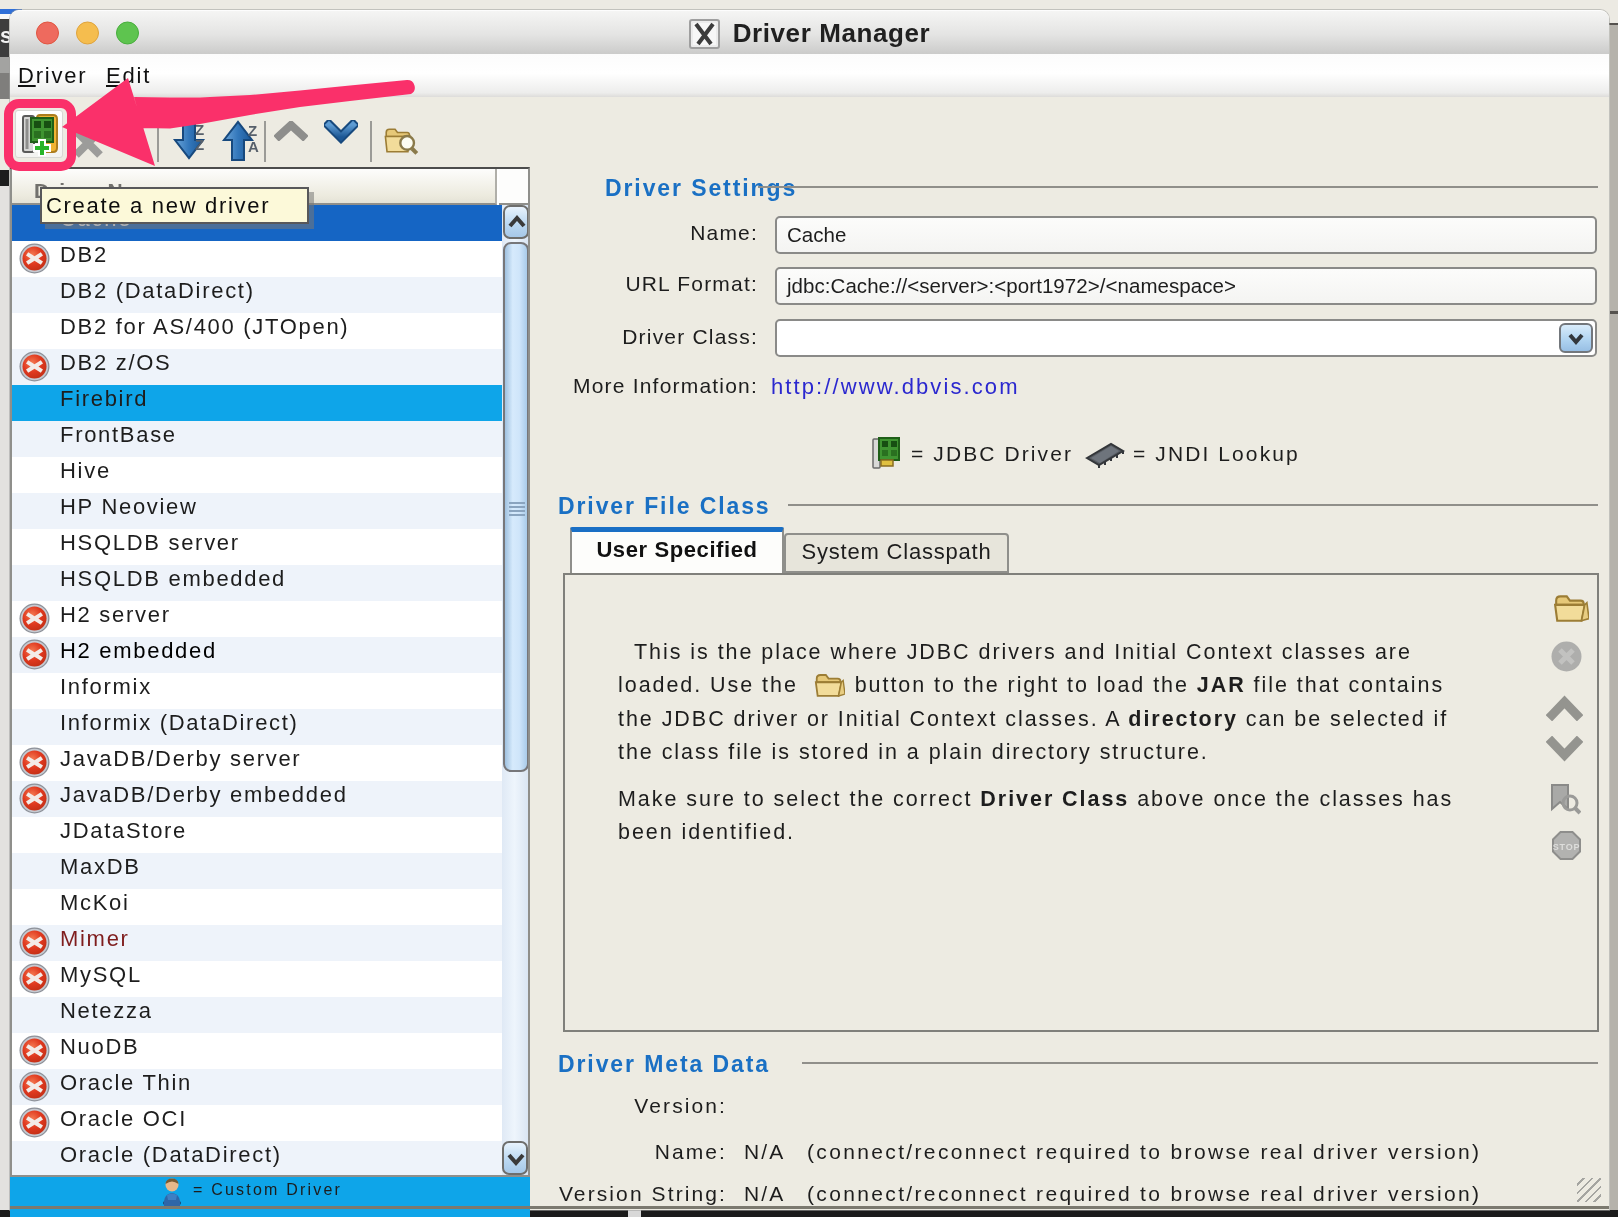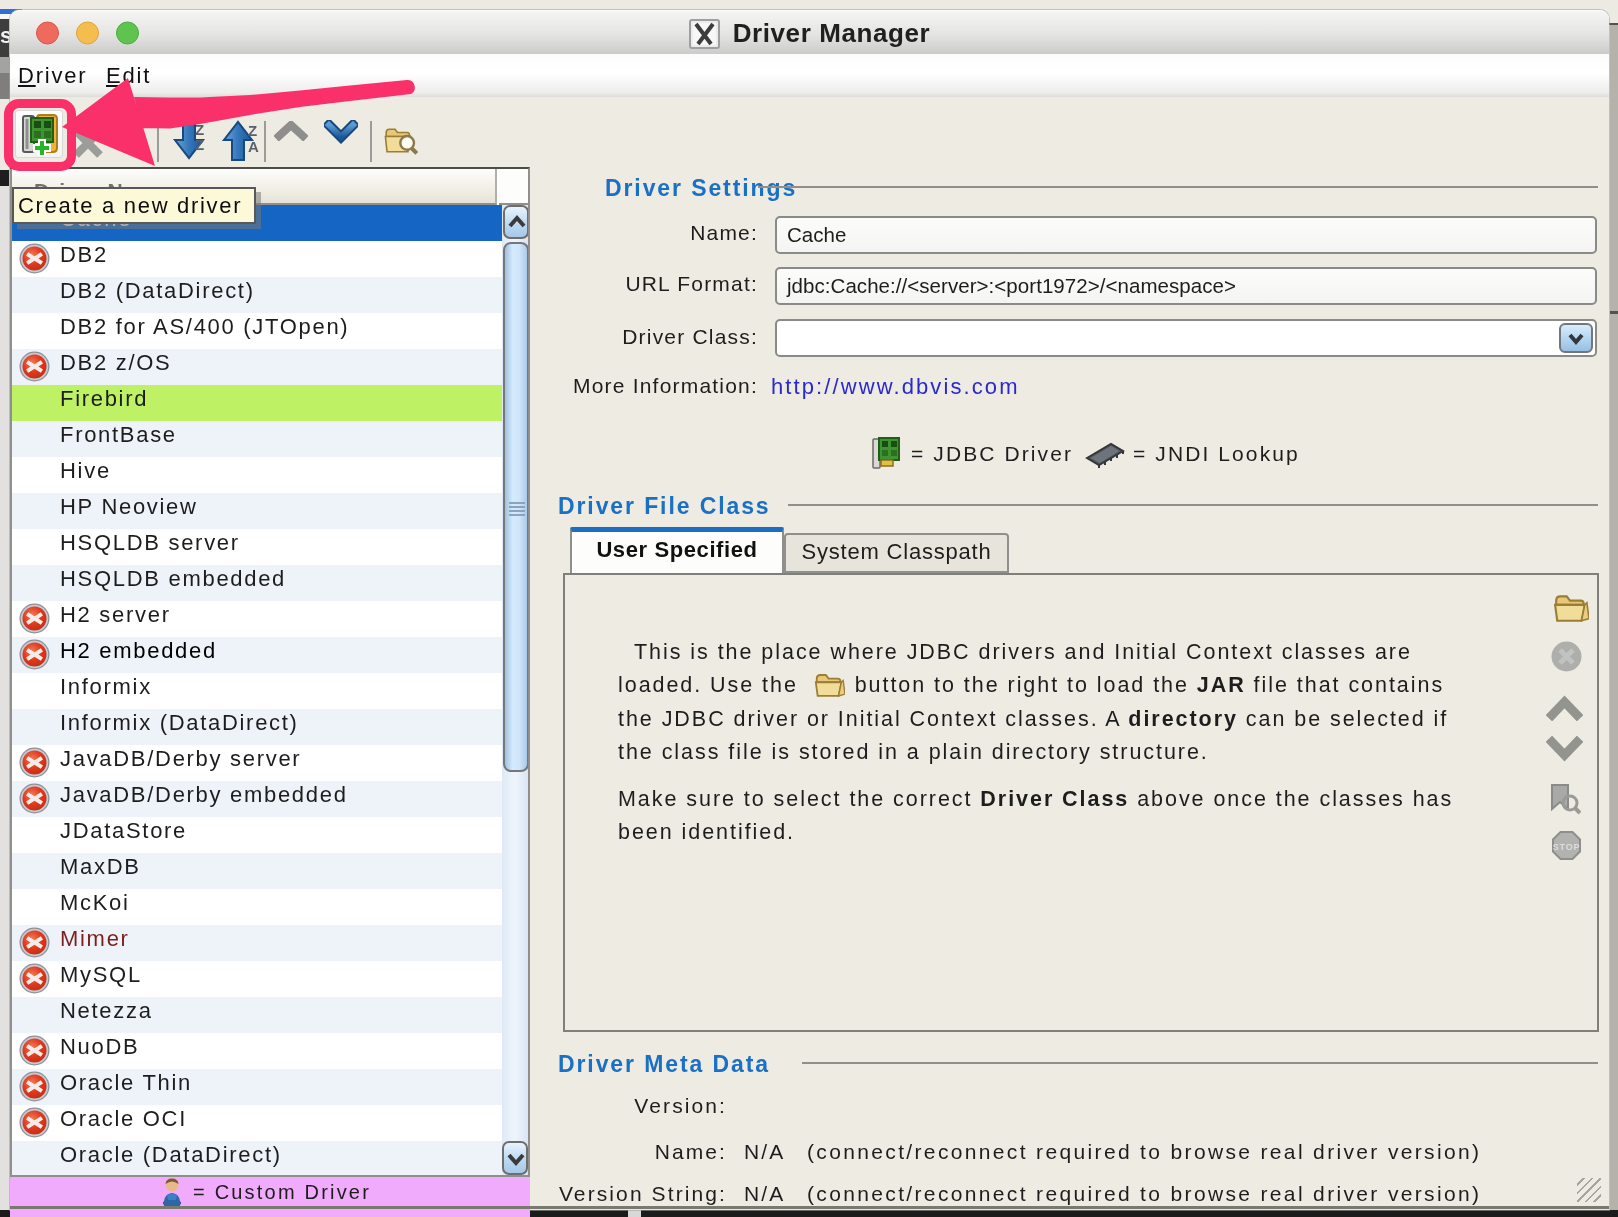--- a/index.html
+++ b/index.html
@@ -87,7 +87,7 @@
   background:repeating-linear-gradient(135deg, transparent 0 4px, #a5a5a1 4px 6px); }
 
 #pinkrect { position:absolute; left:4px; top:99px; width:72px; height:72px; border:9.5px solid #fa306a; border-radius:15px; z-index:20; }
-#tooltip { position:absolute; left:12px; top:187px; width:244px; height:37px; background:#fcf9d9;
+#tooltip { position:absolute; left:40px; top:187px; width:269px; height:37px; background:#fcf9d9;
   border:2px solid #58585a; box-shadow:5px 5px 0 rgba(120,120,118,0.55); z-index:30;
   font-size:22px; color:#0d0d0d; line-height:33px; padding-left:4px; letter-spacing:1.7px; white-space:nowrap; }
 #arrow { position:absolute; left:0; top:0; z-index:25; }

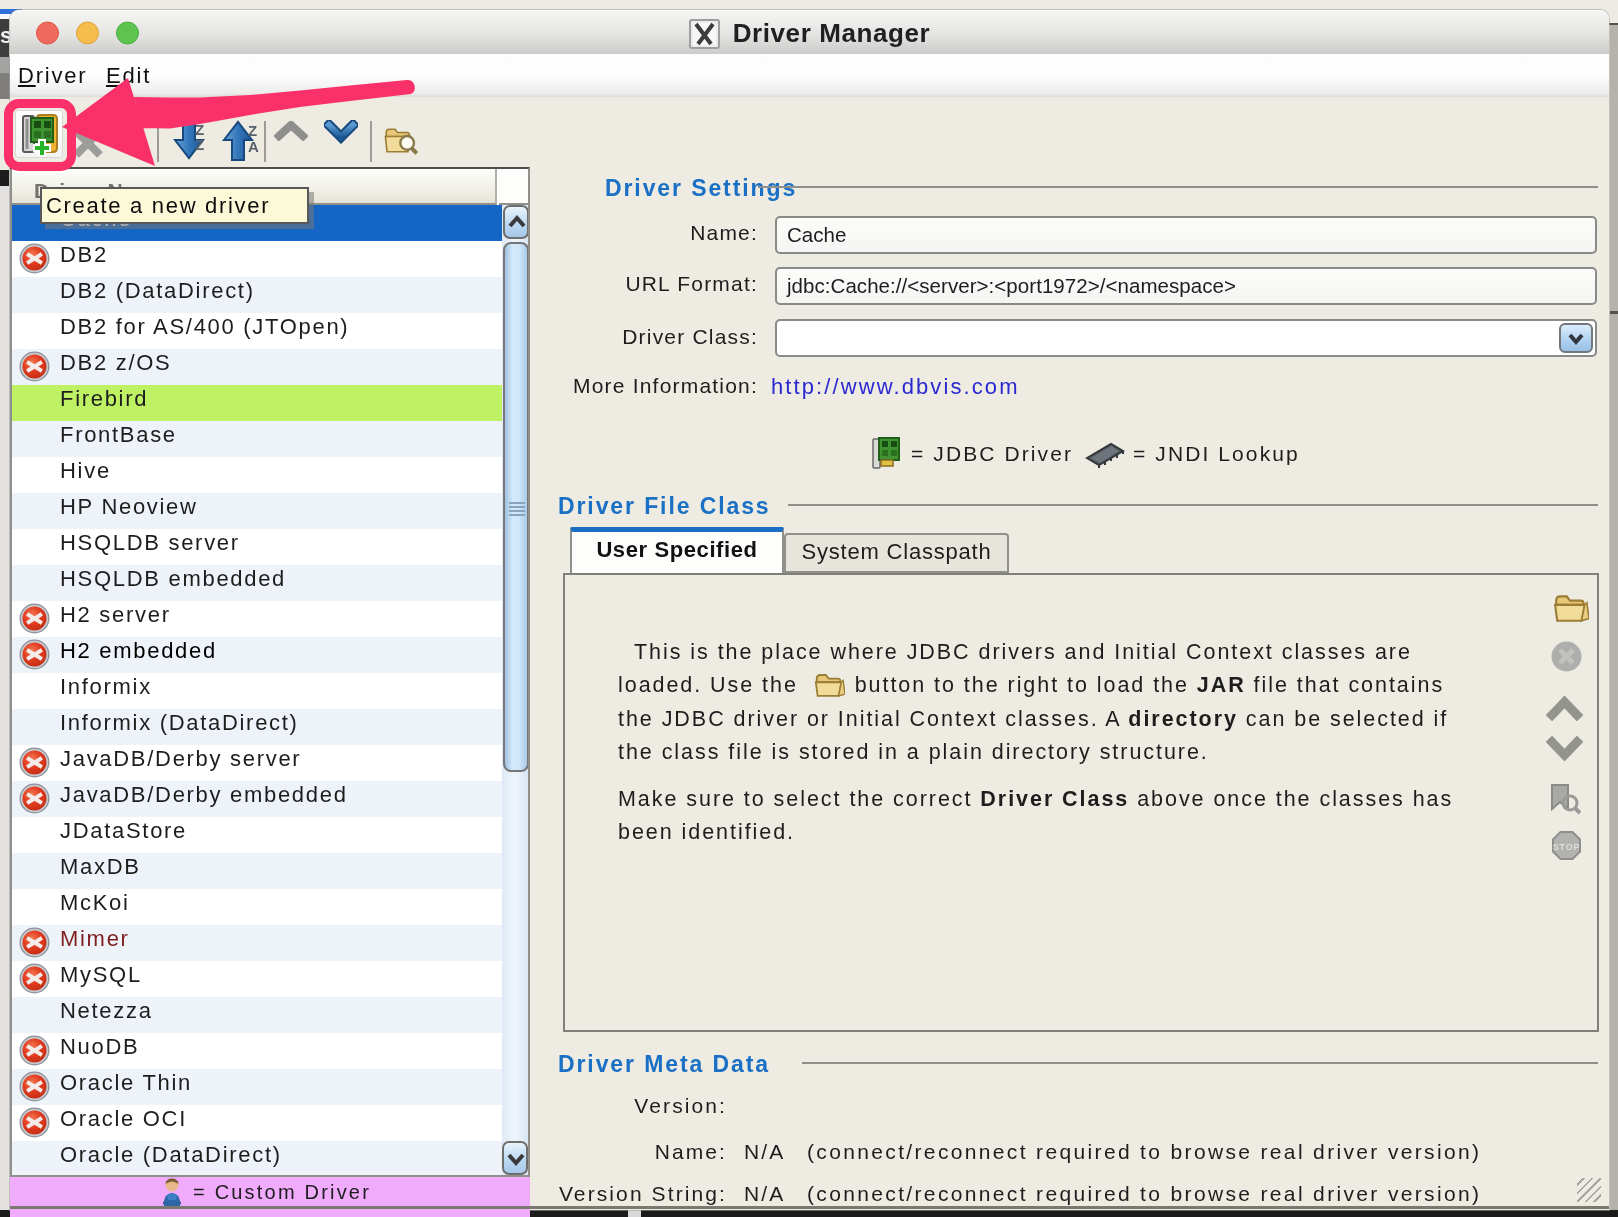--- a/index.html
+++ b/index.html
@@ -225,7 +225,7 @@
 </svg></span>
         <span class="rtx">DB2 z/OS</span>
       </div>
-      <div class="row" style="top:216px;background:#bef264;color:#1d1d1d">
+      <div class="row" style="top:216px;background:#0ea5e9;color:#1d1d1d">
         <span class="rtx">Firebird</span>
       </div>
       <div class="row" style="top:252px;background:#eef3fa;color:#1d1d1d">

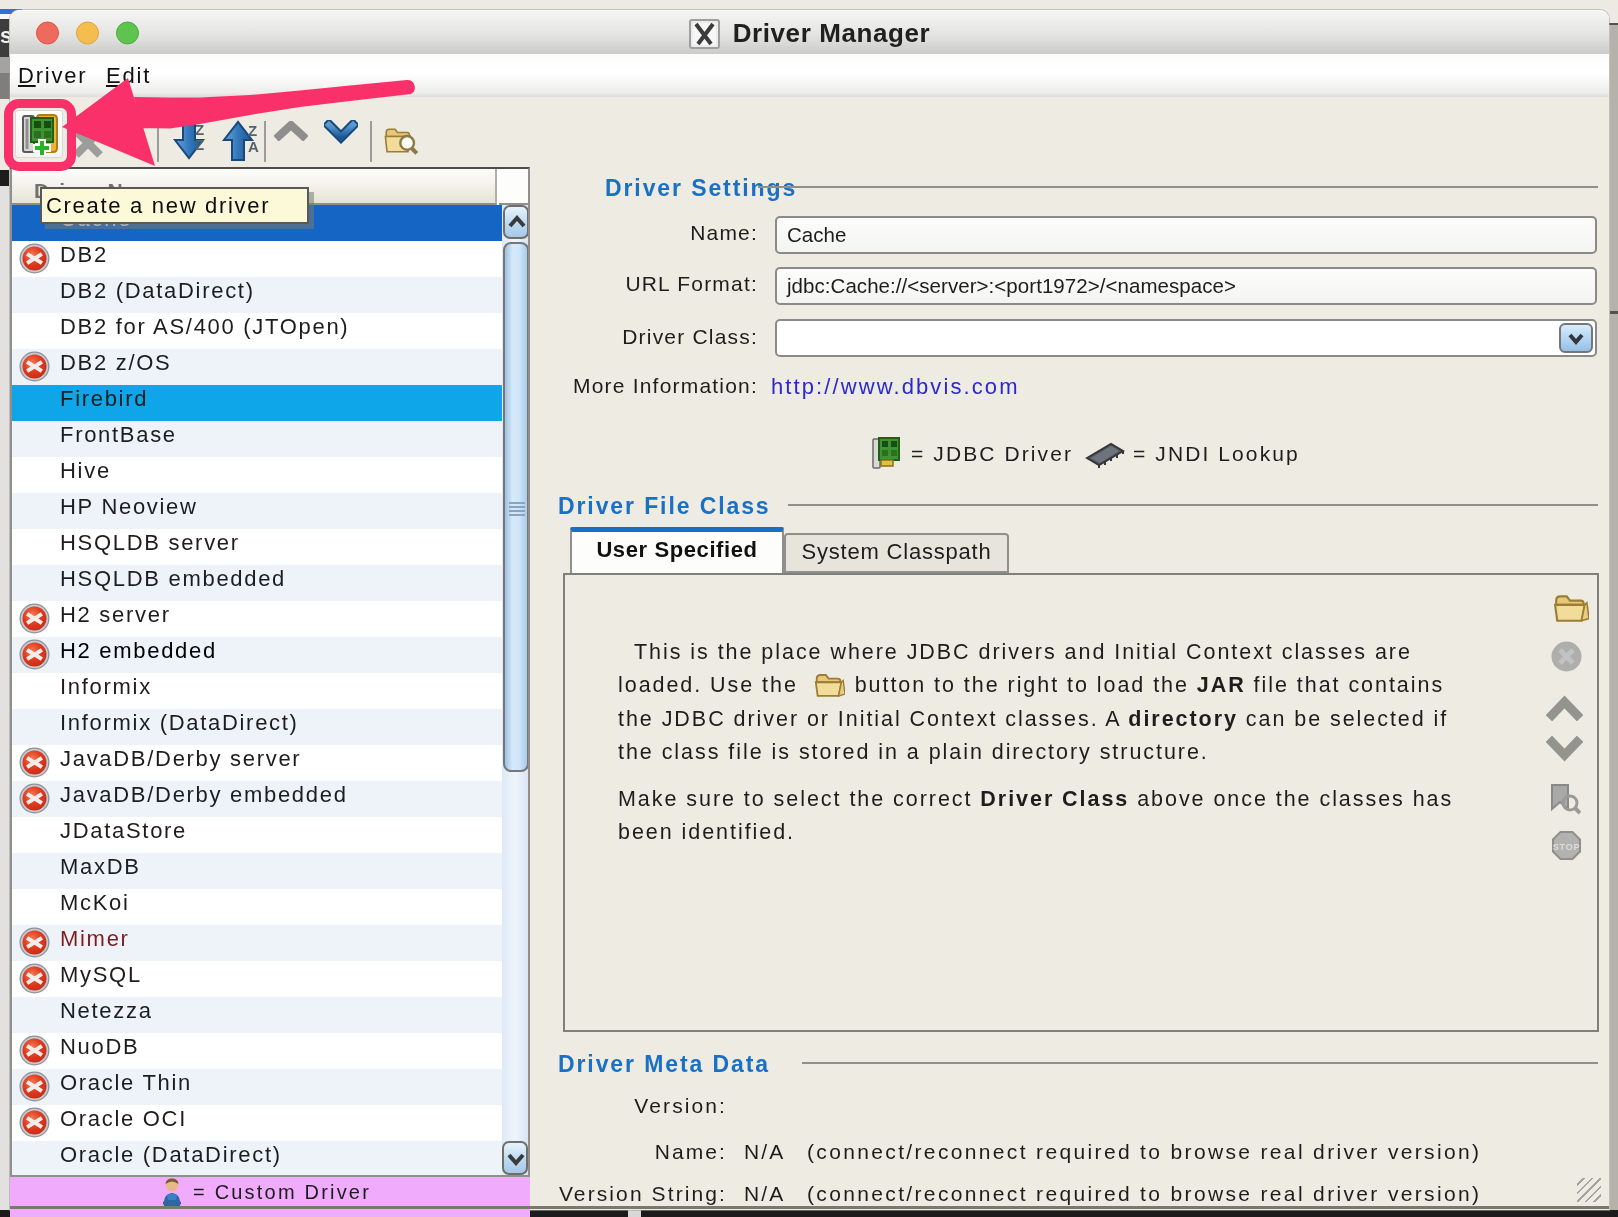--- a/index.html
+++ b/index.html
@@ -59,7 +59,7 @@
 #sgrip { position:absolute; left:4px; top:258px; width:16px; height:15px;
   background:repeating-linear-gradient(#8aa4bf 0 2px, transparent 2px 4px); }
 
-#legend { position:absolute; left:0; top:1167px; width:520px; height:40px; background:#f0abfc; font-size:20px; color:#1d1d1d; letter-spacing:2.2px; }
+#legend { position:absolute; left:0; top:1167px; width:520px; height:40px; background:#0ea5e9; font-size:16px; color:#1d1d1d; letter-spacing:2.2px; }
 #winbottom { position:absolute; left:0; top:1196px; width:1599px; height:3px; background:#7b796f; }
 
 .sechead { position:absolute; font-size:23px; font-weight:bold; color:#1a70c4; letter-spacing:1.9px; }

